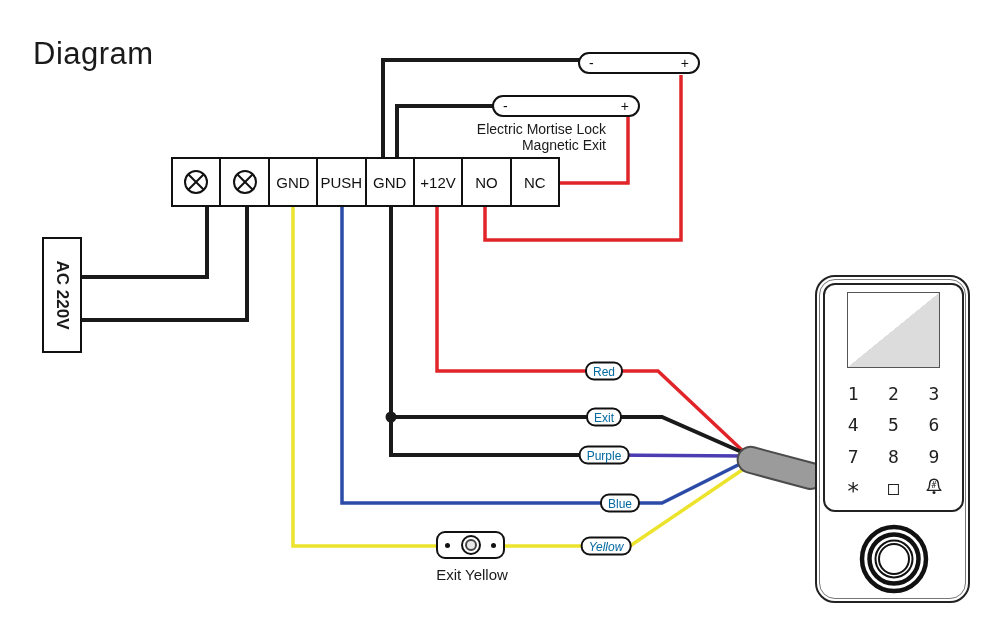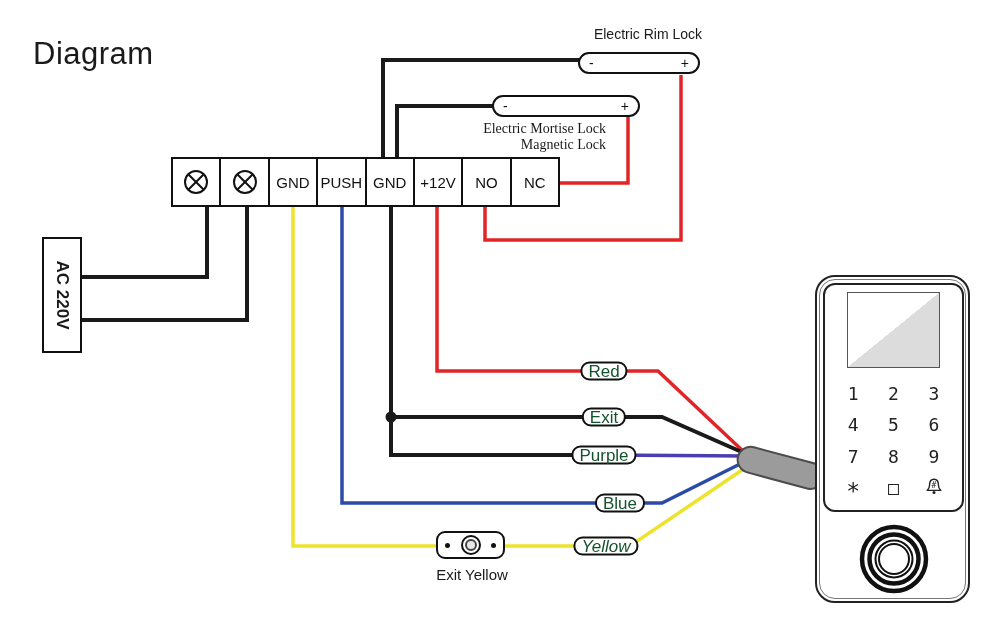--- a/index.html
+++ b/index.html
@@ -149,7 +149,6 @@
     <span>AC 220V</span>
   </div>
 
-  <div class="textlabel" style="left:558px; top:26px; width:180px; text-align:center;">Electric Rim Lock</div>
   <div class="lockpill" style="left:578px; top:52px; width:122px;">
     <span class="pm">-</span>
     <span class="pm">+</span>

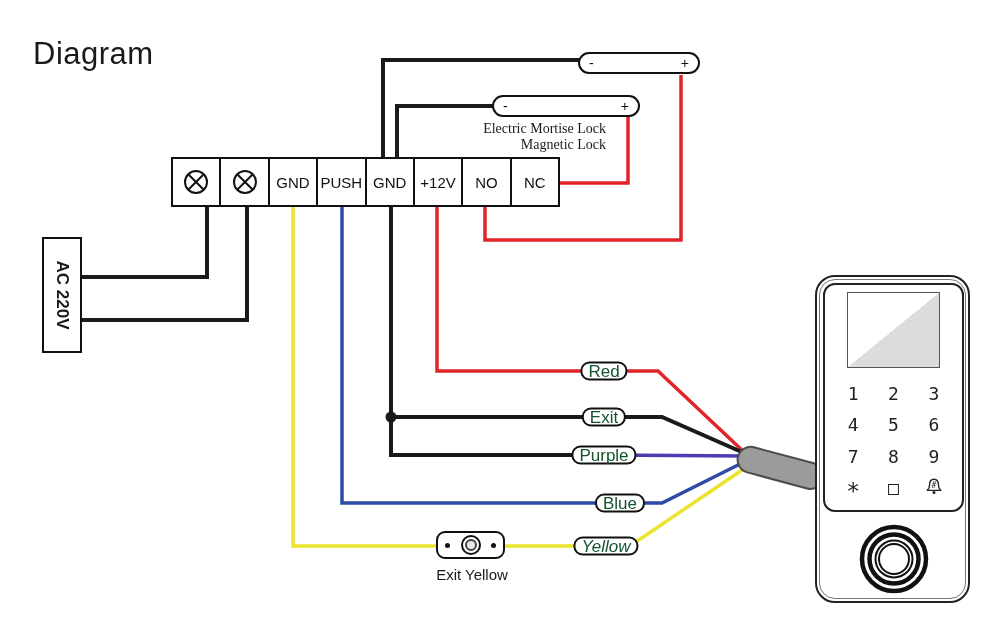--- a/index.html
+++ b/index.html
@@ -158,7 +158,7 @@
     <span class="pm">-</span>
     <span class="pm">+</span>
   </div>
-  <div class="textlabel" style="left:420px; top:121px; width:186px; text-align:right; line-height:16px;font-family:Liberation Serif, serif;">
+  <div class="textlabel" style="left:420px; top:121px; width:186px; text-align:right; line-height:16px;">
     <div>Electric Mortise Lock</div>
     <div>Magnetic Lock</div>
   </div>

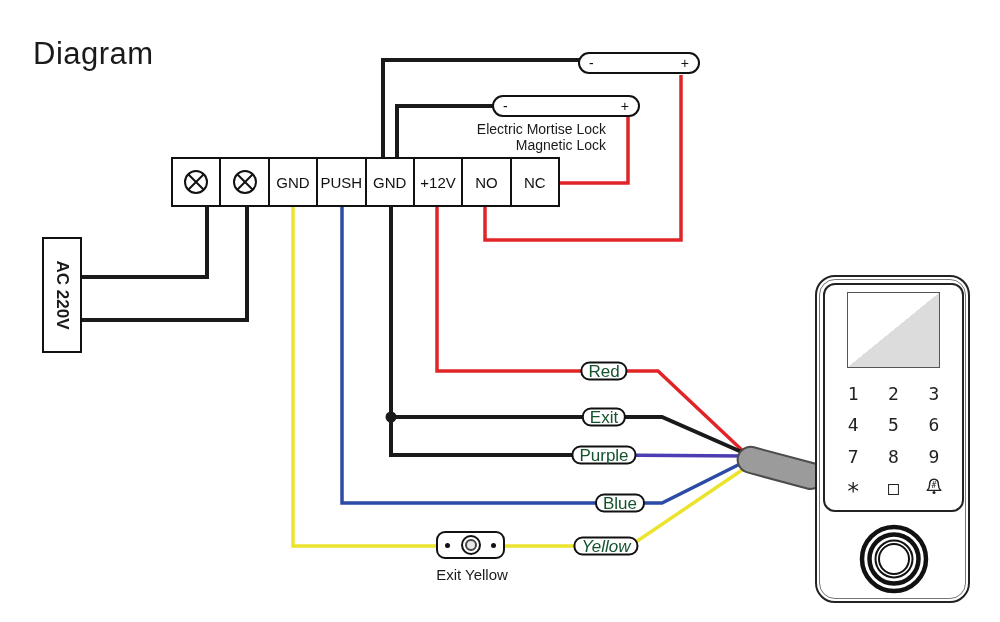--- a/index.html
+++ b/index.html
@@ -160,7 +160,7 @@
   </div>
   <div class="textlabel" style="left:420px; top:121px; width:186px; text-align:right; line-height:16px;">
     <div>Electric Mortise Lock</div>
-    <div>Magnetic Lock</div>
+    <div>Magnetic Exit</div>
   </div>
 
   <div class="wirelabel" style="left:604px; top:371px;">Red</div>

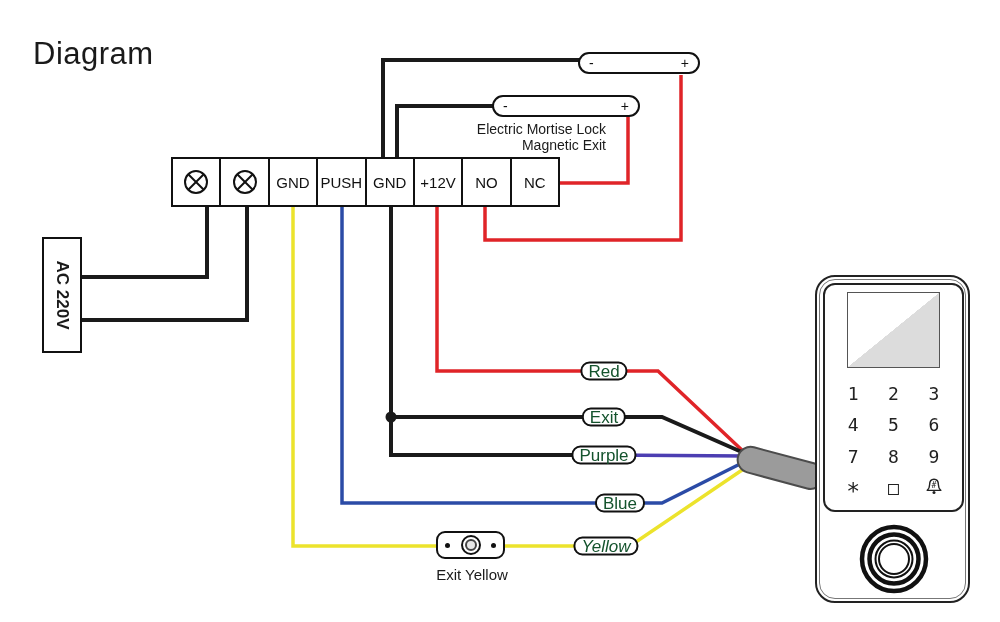--- a/index.html
+++ b/index.html
@@ -42,7 +42,7 @@
   
   .wirelabel { position:absolute; transform:translate(-50%,-50%); z-index:2;
                border:2px solid #111; border-radius:9px; background:#fff;
-               font-size:17px; color:#14532d; padding:0.5px 6px; line-height:14px; white-space:nowrap; }
+               font-size:12px; color:#0369a1; padding:0.5px 6px; line-height:14px; white-space:nowrap; }
 
   
   .exitbtn { position:absolute; left:436px; top:531px; width:69px; height:28px;

